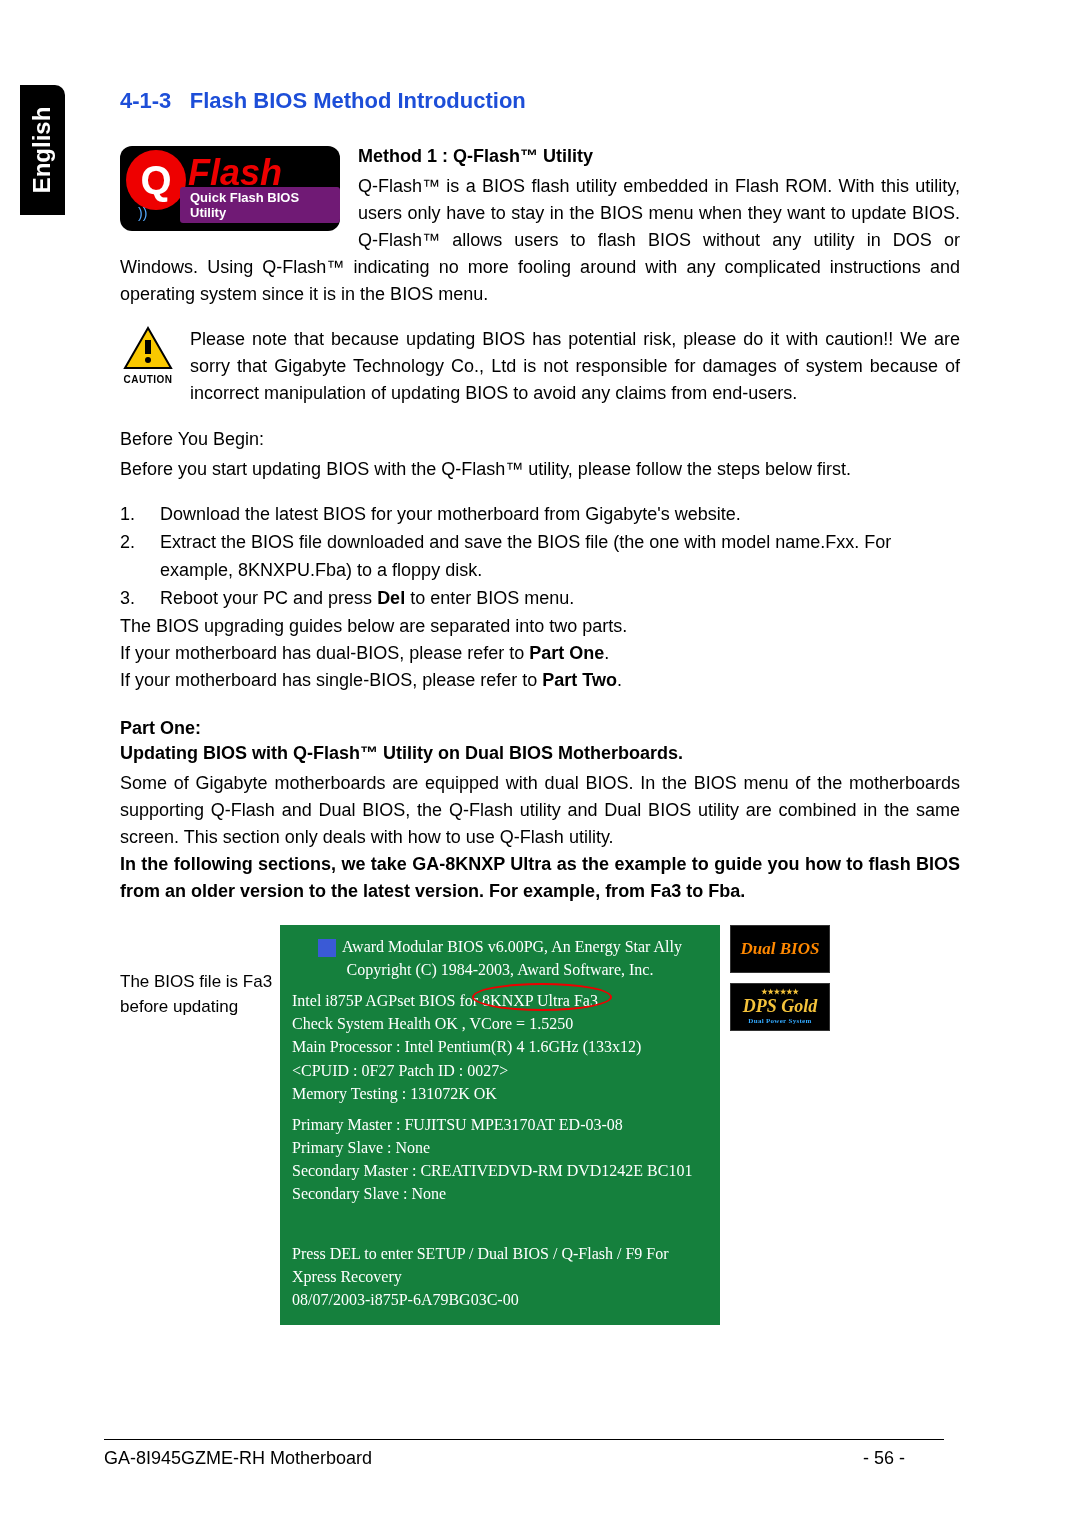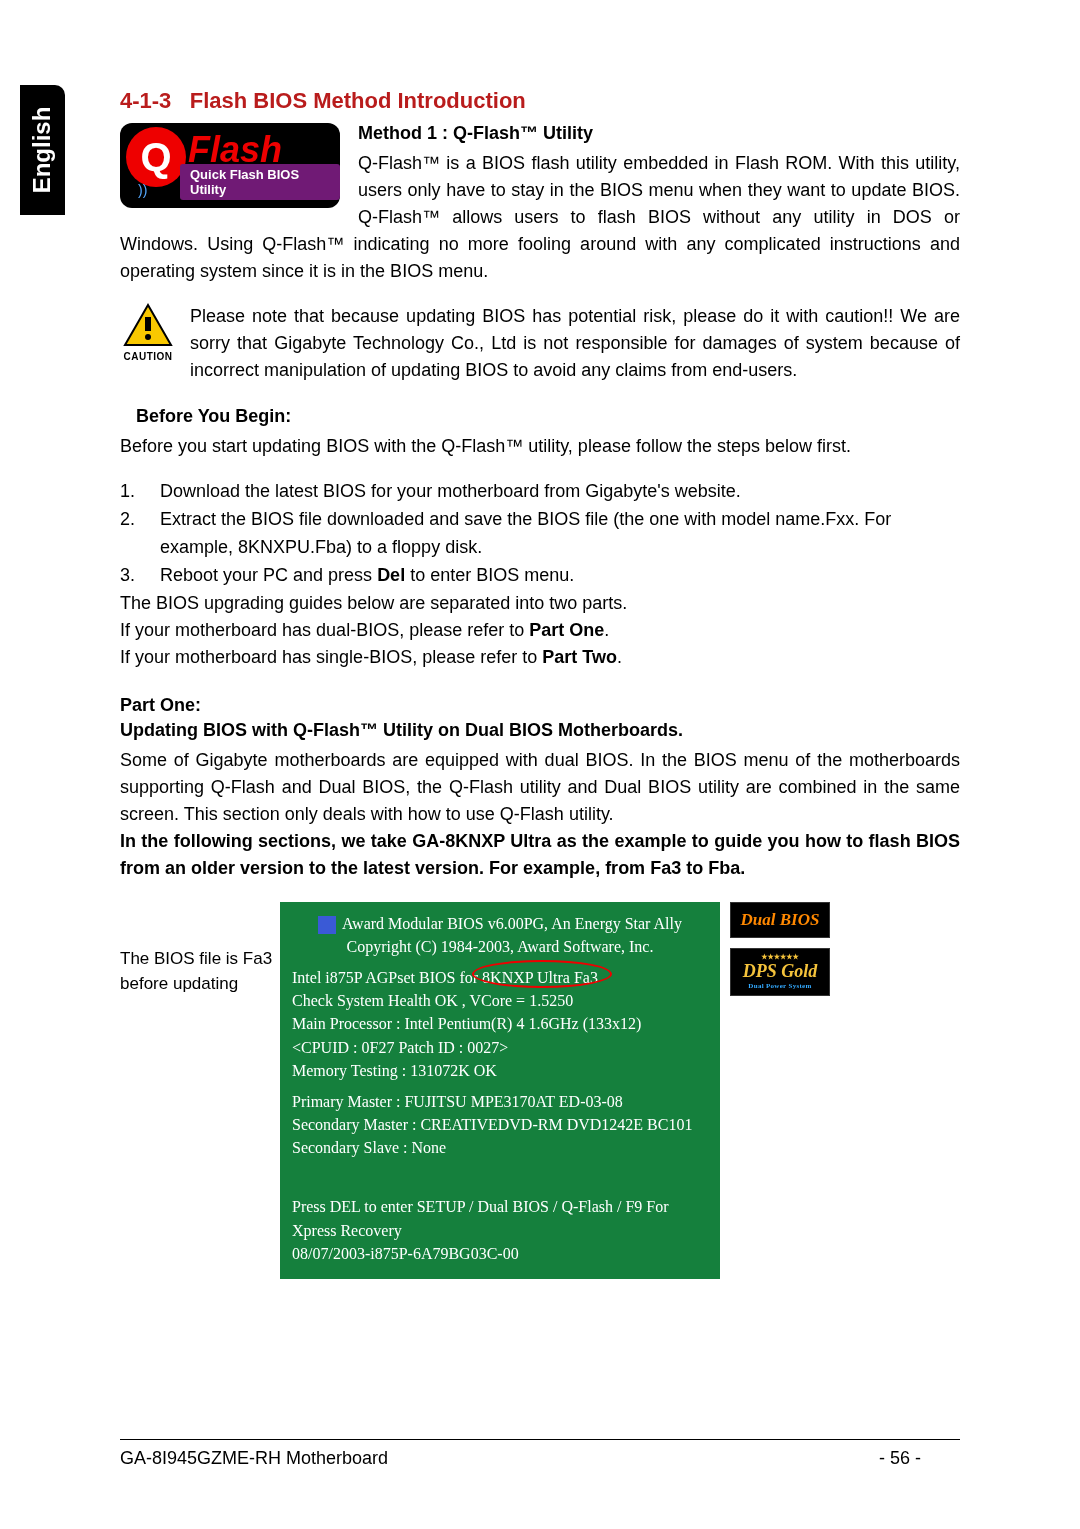--- a/index.html
+++ b/index.html
@@ -39,8 +39,8 @@
     .section-title {
       font-size: 22px;
       font-weight: bold;
-      color: #b91c1c;
-      margin-bottom: 9px;
+      color: #1d4ed8;
+      margin-bottom: 32px;
     }
     .qflash-logo {
       float: left;

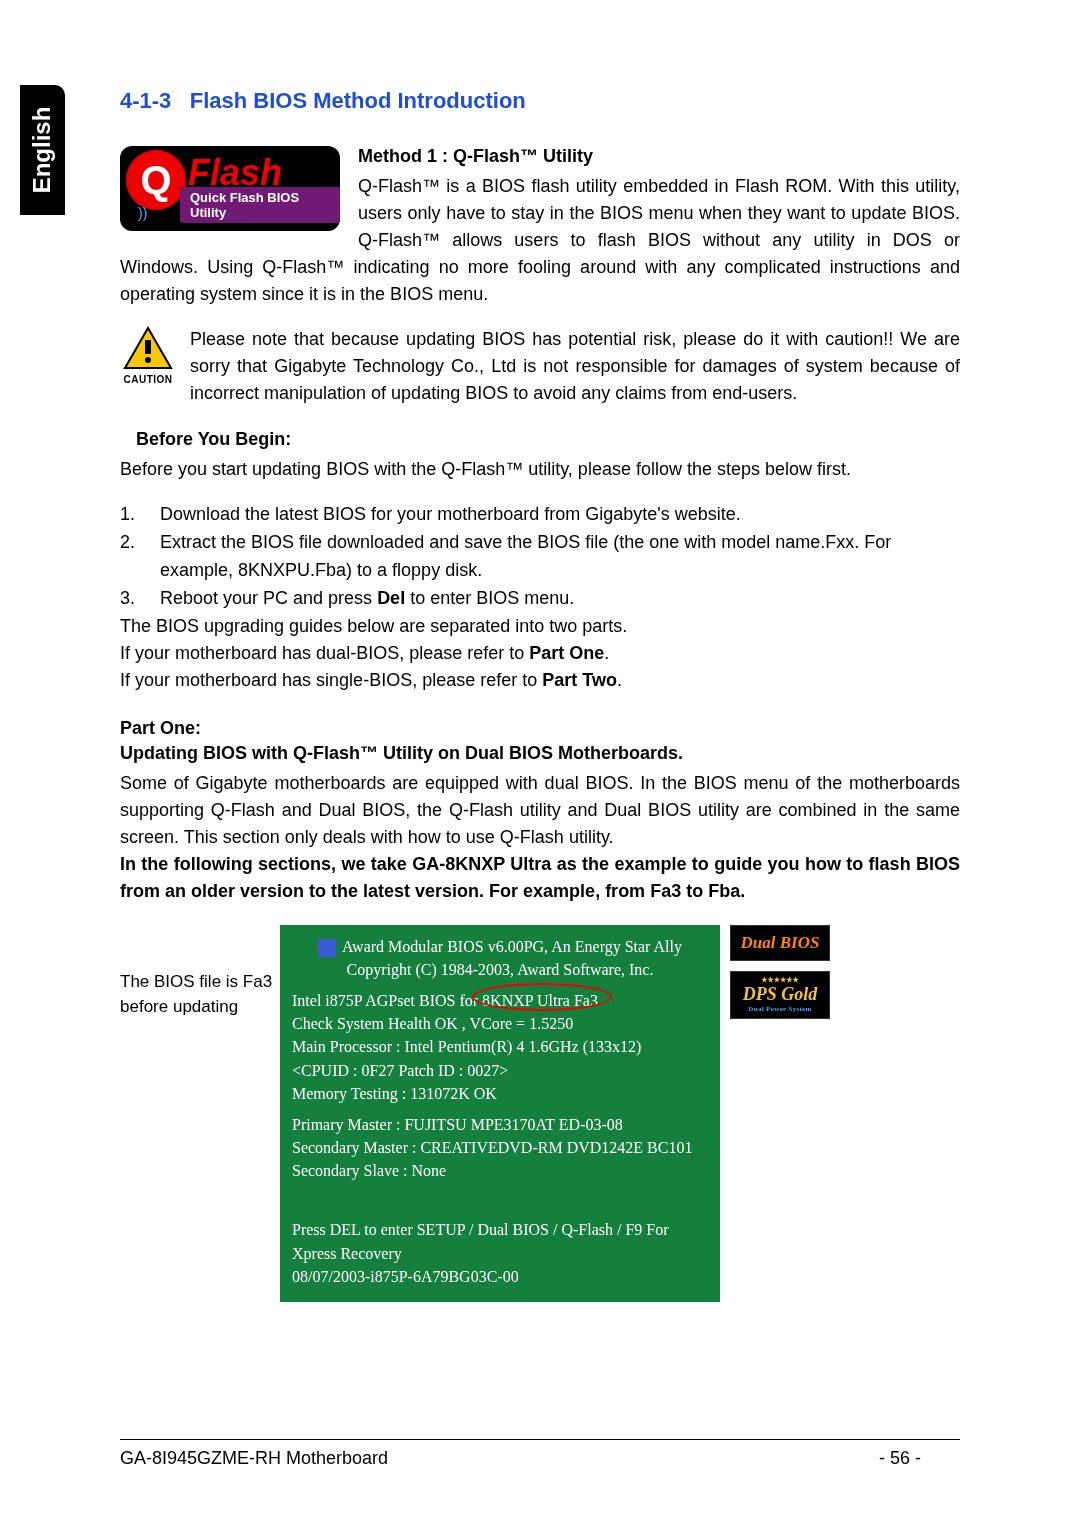--- a/index.html
+++ b/index.html
@@ -124,10 +124,9 @@
     }
     .sub-heading {
       font-size: 18px;
-      font-weight: bold;
+      font-weight: normal;
       margin-top: 22px;
       margin-bottom: 6px;
-      margin-left: 16px;
     }
     ol.steps {
       margin-top: 18px;

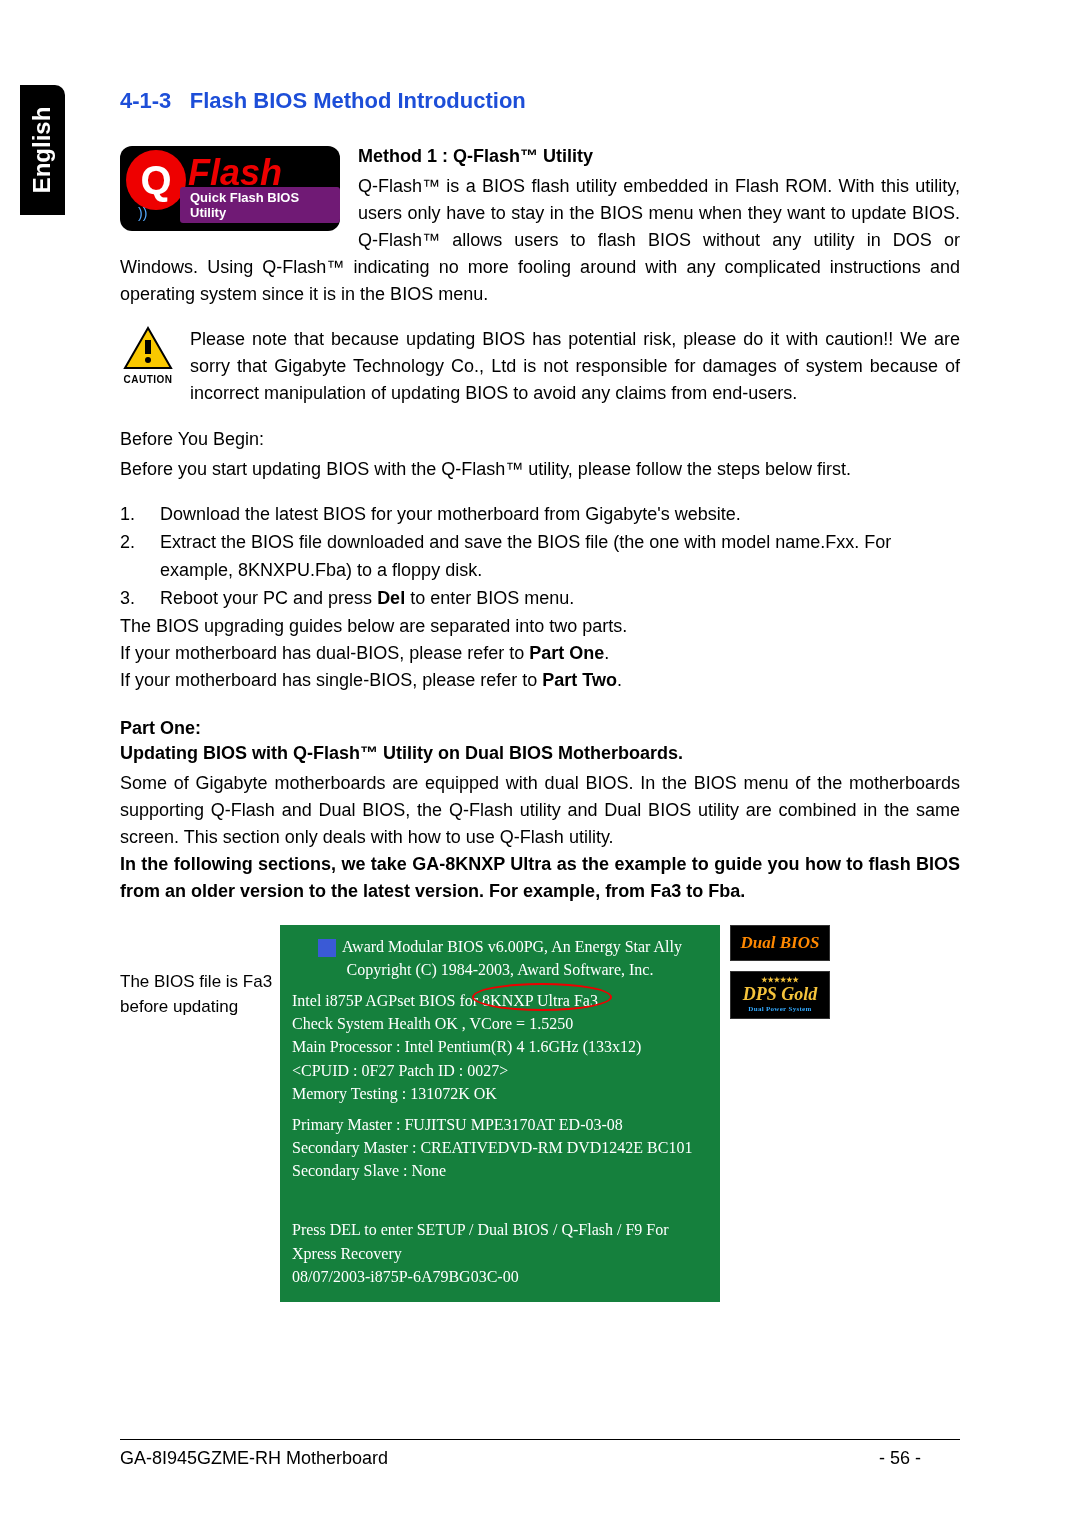--- a/index.html
+++ b/index.html
@@ -203,7 +203,7 @@
     }
     .dual-bios-logo {
       width: 100px;
-      height: 36px;
+      height: 48px;
       background: #000;
       border: 1px solid #333;
       display: flex;

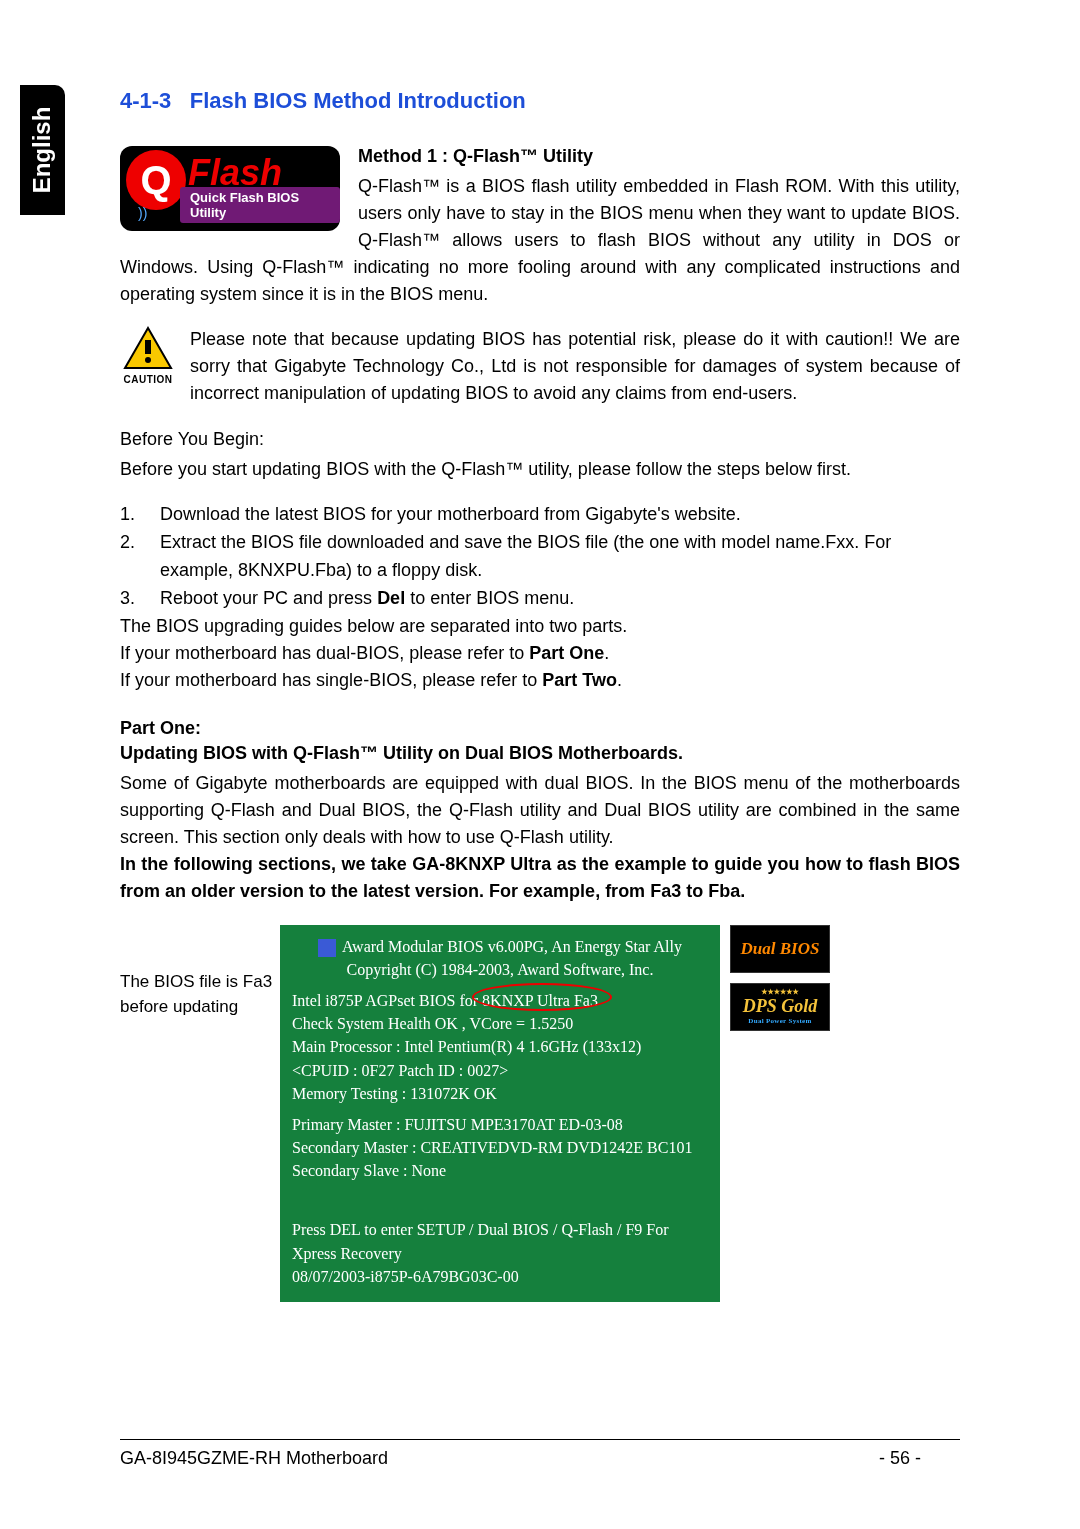--- a/index.html
+++ b/index.html
@@ -329,6 +329,7 @@
       </div>
       <div class="block">
         <div>Primary Master : FUJITSU MPE3170AT ED-03-08</div>
+        <div>Primary Slave : None</div>
         <div>Secondary Master :  CREATIVEDVD-RM DVD1242E BC101</div>
         <div>Secondary Slave : None</div>
       </div>

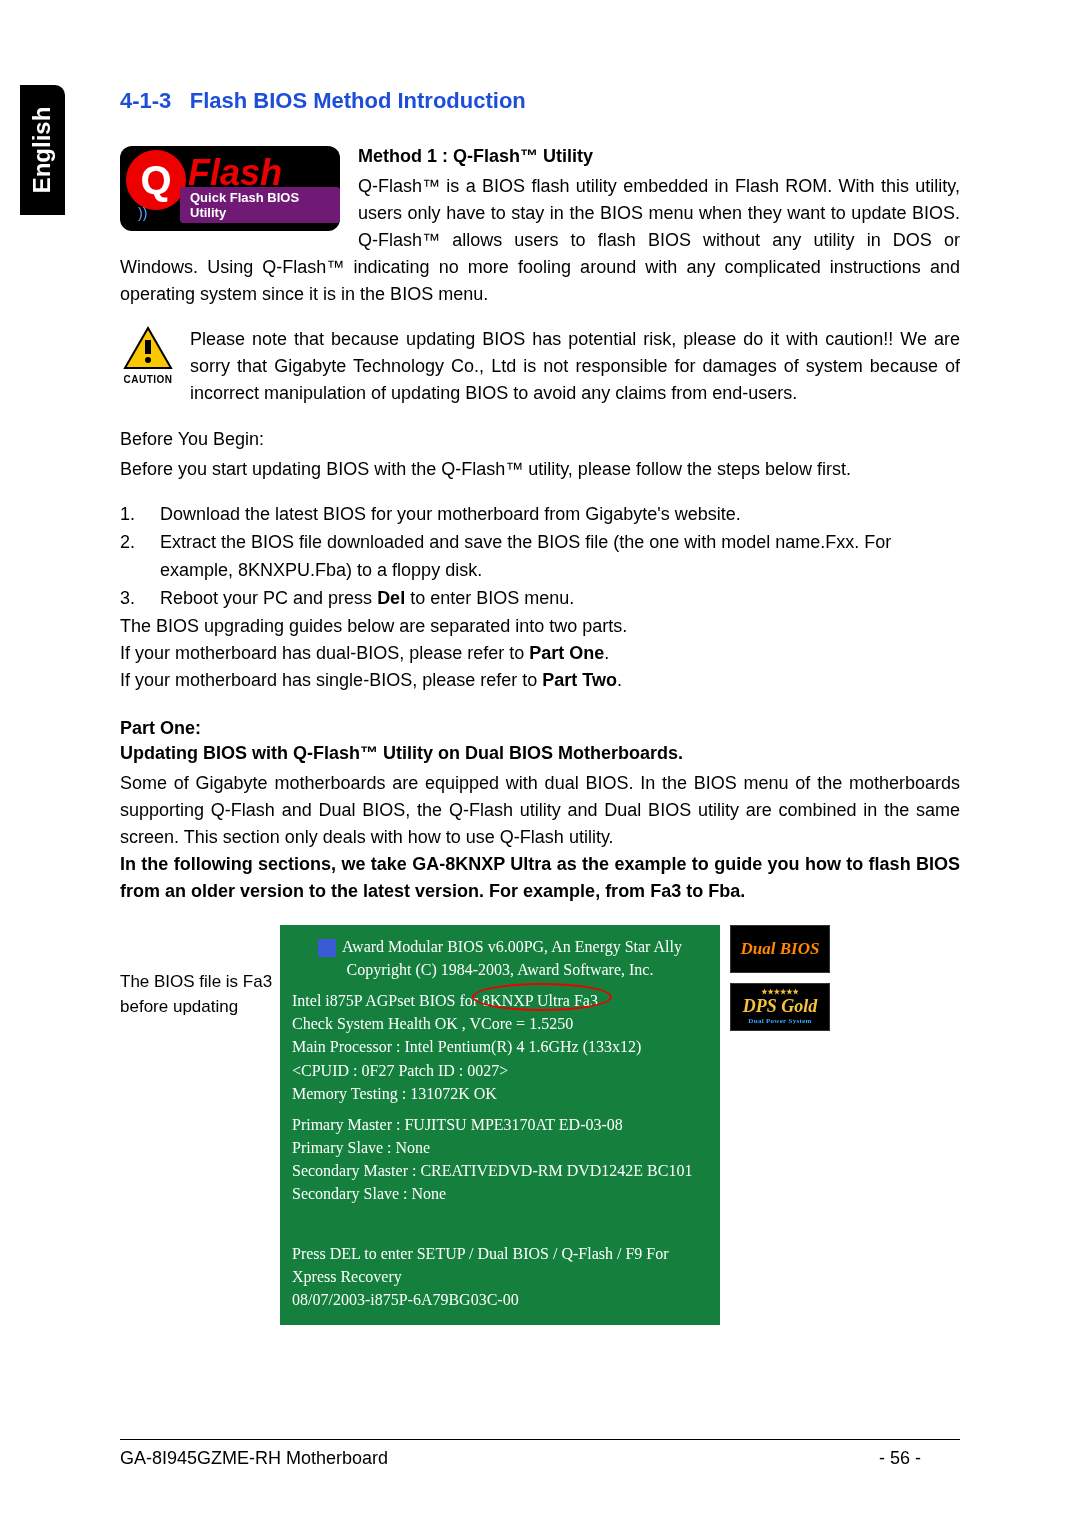--- a/index.html
+++ b/index.html
@@ -233,7 +233,7 @@
     .dps-logo .star { color: #f5c33b; font-size: 7px; }
     .footer {
       position: absolute;
-      left: 120px;
+      left: 104px;
       bottom: 60px;
       width: 840px;
       border-top: 1.5px solid #000;

